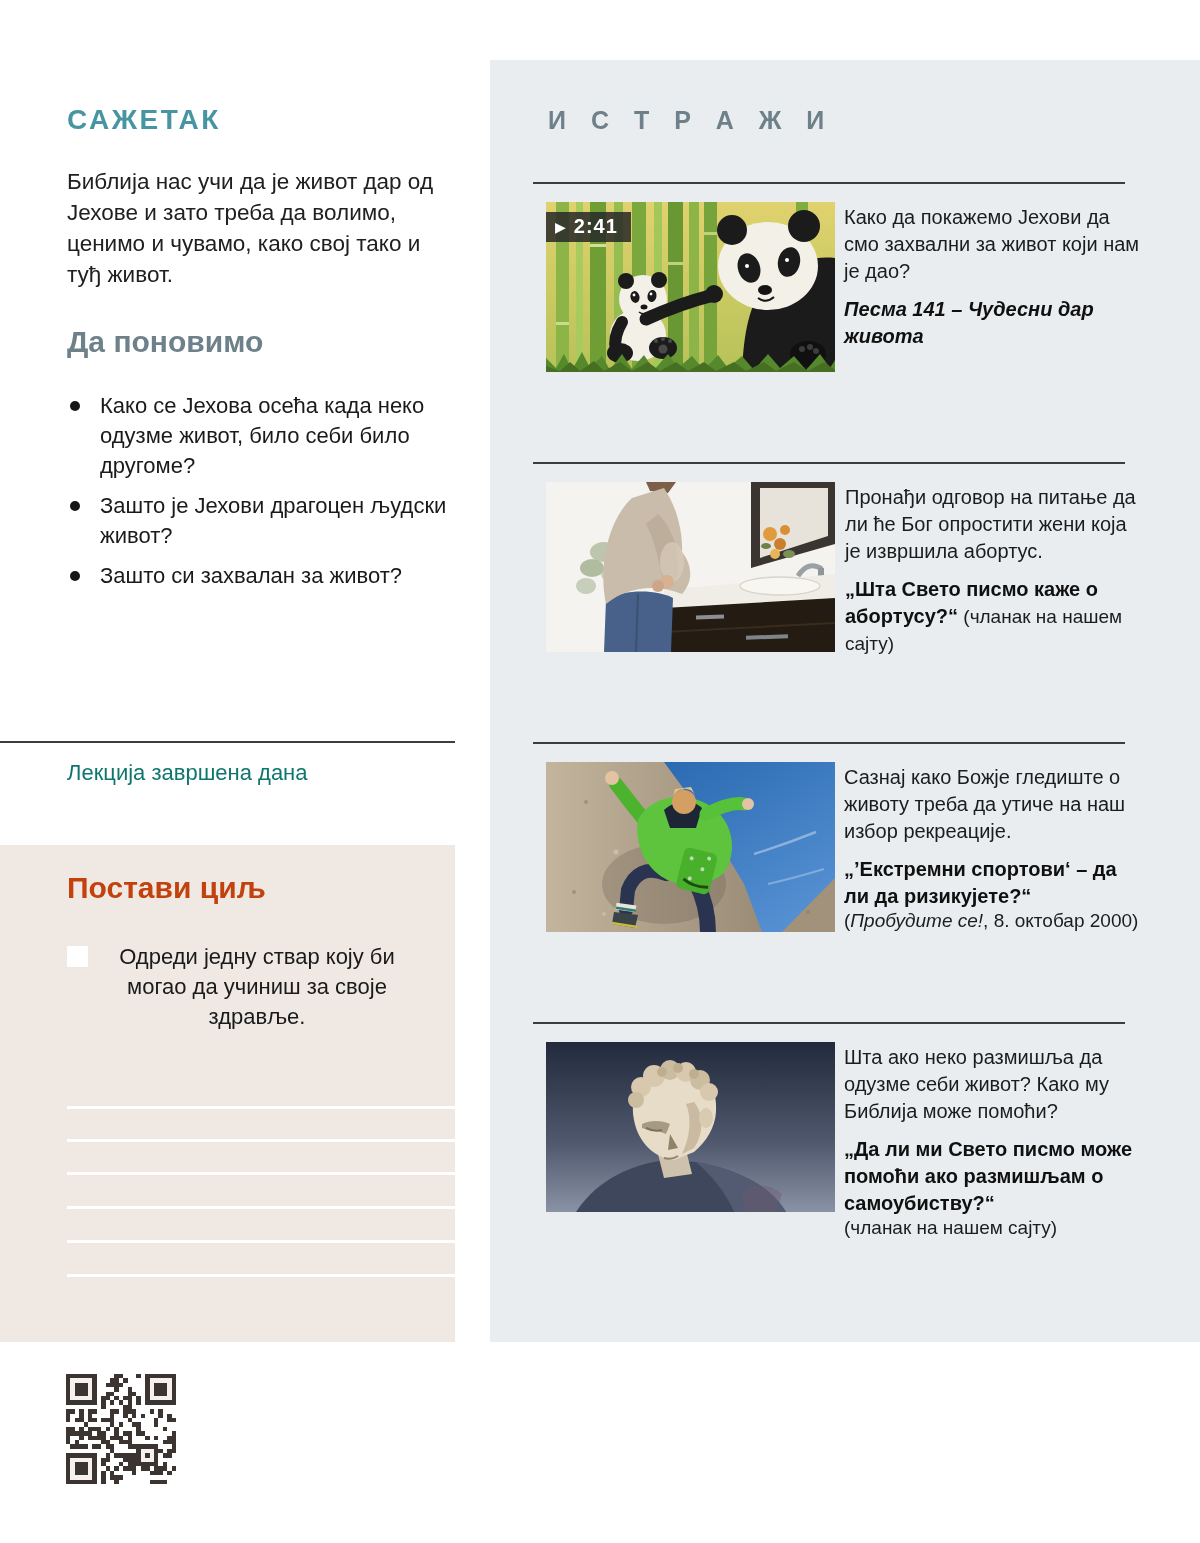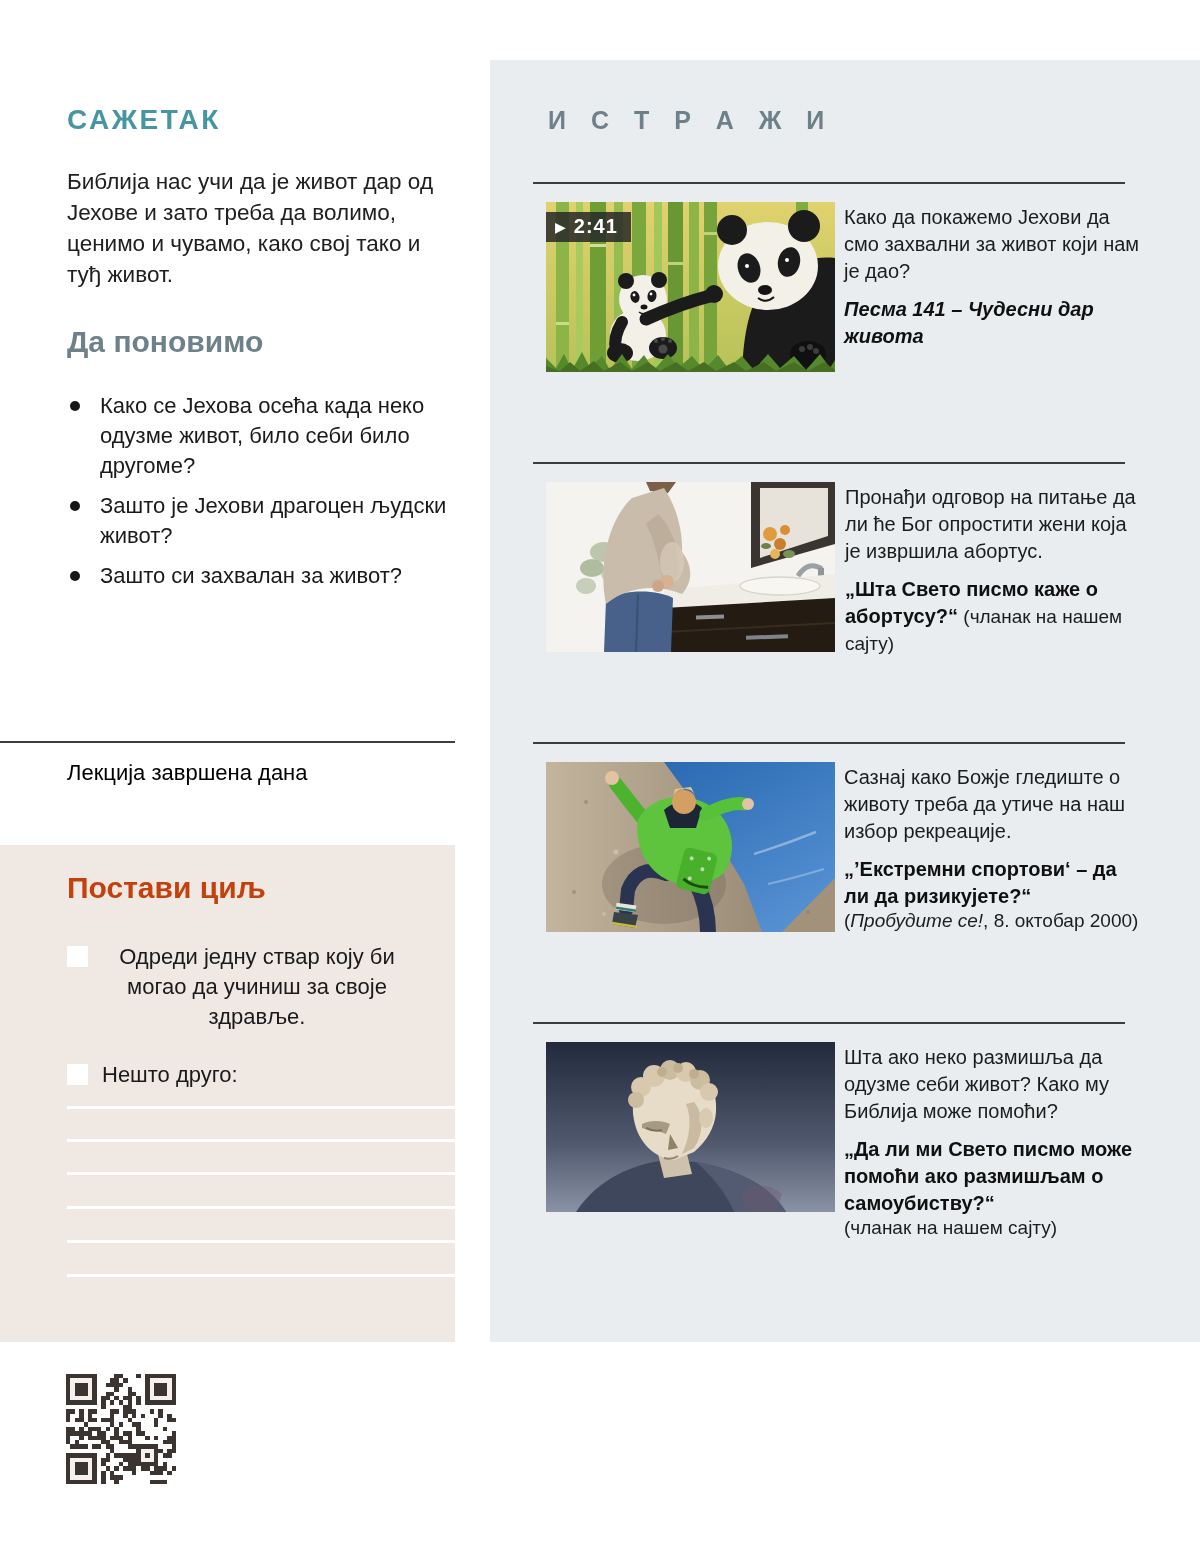--- a/index.html
+++ b/index.html
@@ -19,7 +19,7 @@
     margin-bottom:10px; color:#1a1a1a; }
   .dot { position:absolute; left:3px; top:10px; width:10px; height:10px; border-radius:50%; background:#161616; }
   .left-divider { position:absolute; left:0; top:741px; width:455px; height:2px; background:#3d3d3d; }
-  .lesson-completed { position:absolute; left:67px; top:760px; font-size:22px; color:#000000; }
+  .lesson-completed { position:absolute; left:67px; top:760px; font-size:22px; color:#0f766e; }
   .goal-box { position:absolute; left:0; top:845px; width:455px; height:497px; background:#f0e9e3; }
   .goal-title { position:absolute; left:67px; top:26px; font-size:30px; font-weight:bold; color:#c2410c; }
   .goal-item { position:absolute; left:67px; display:flex; gap:14px; width:345px;text-align:center; }

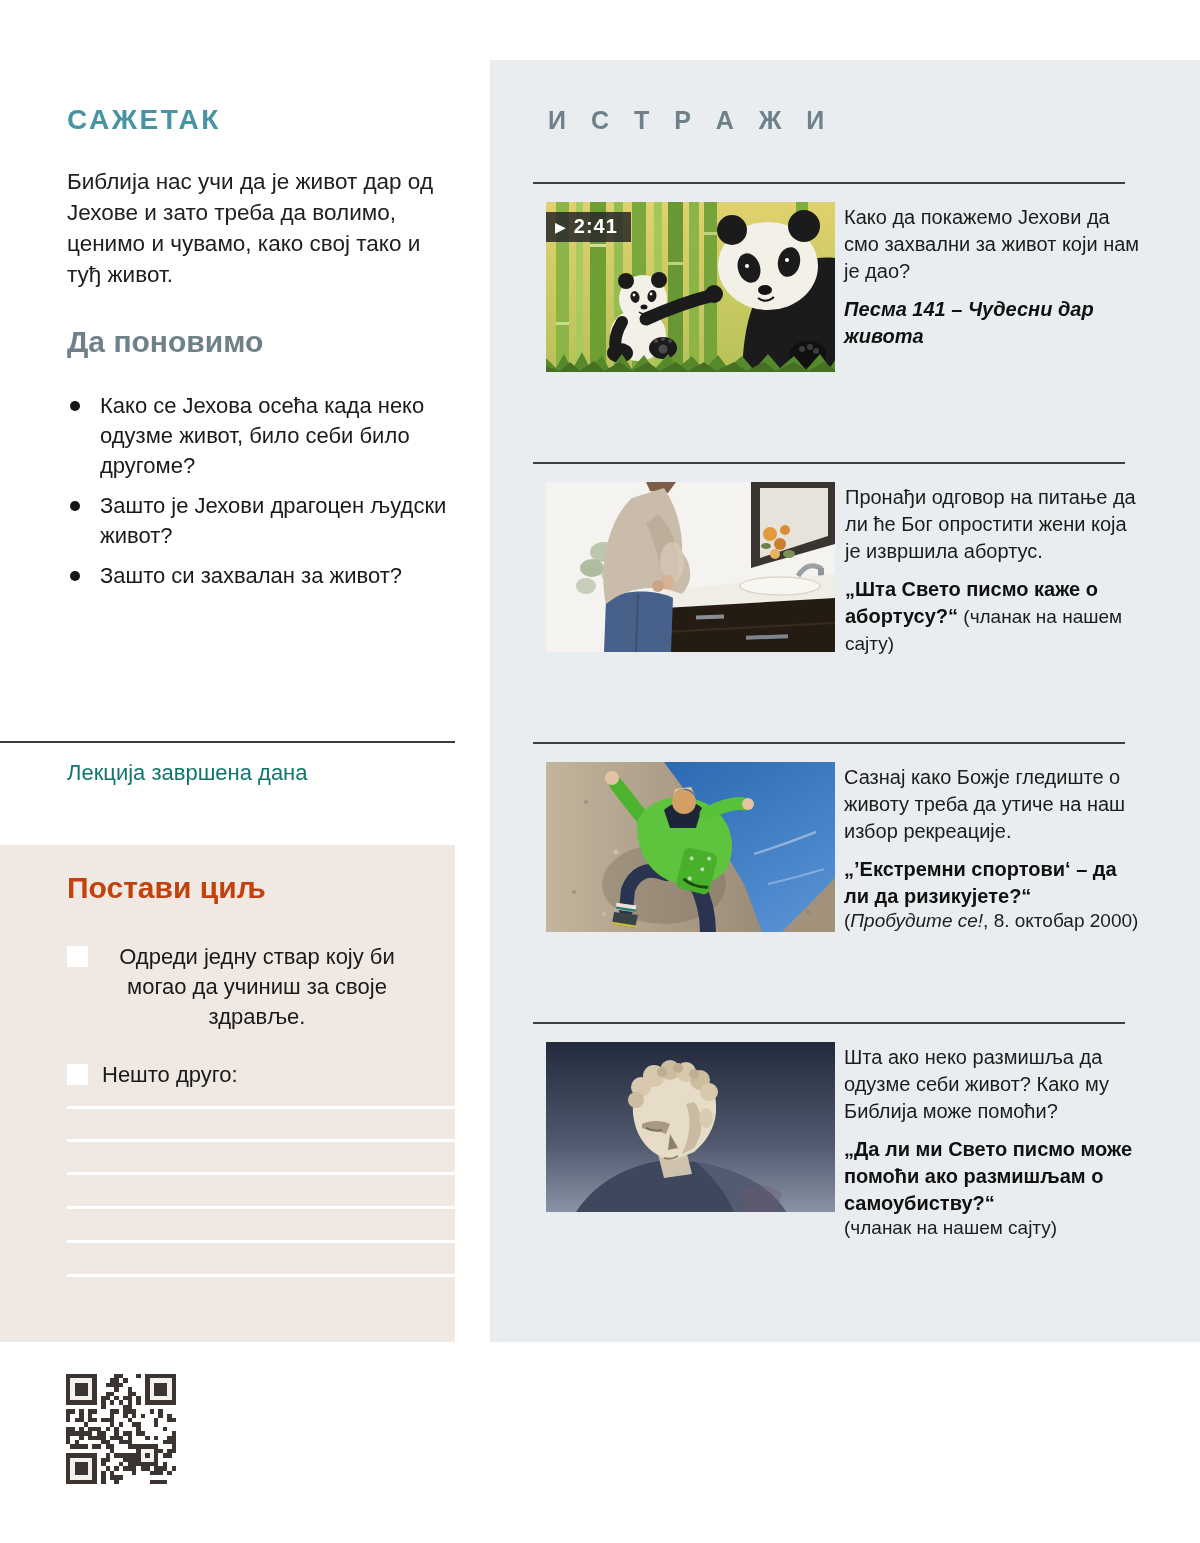--- a/index.html
+++ b/index.html
@@ -77,10 +77,6 @@
     <div class="goal-item g1">
       <span class="checkbox"></span>
       <span class="goal-text">Одреди једну ствар коју би могао да учиниш за своје здравље.</span>
-    </div>
-    <div class="goal-item g2">
-      <span class="checkbox"></span>
-      <span class="goal-text">Нешто друго:</span>
     </div>
     <div class="write-line" style="top:261px"></div>
     <div class="write-line" style="top:294px"></div>

